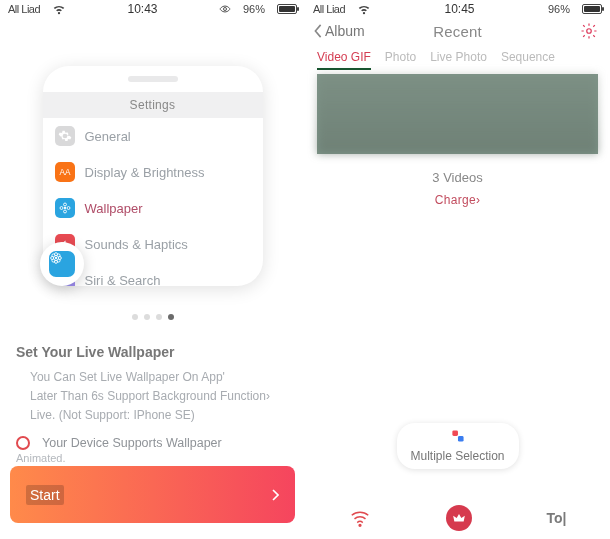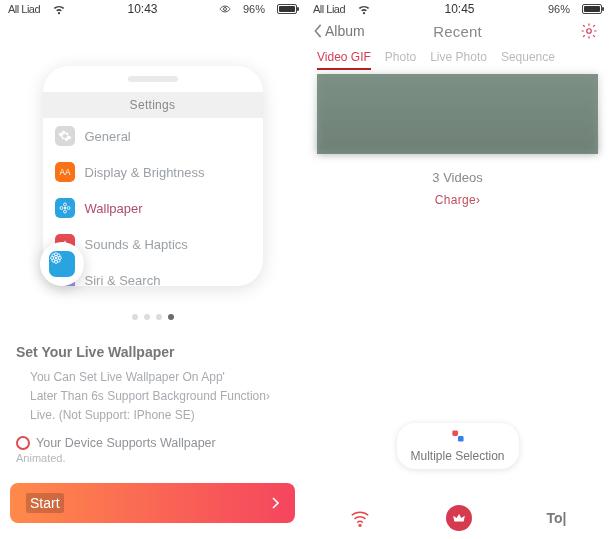--- a/index.html
+++ b/index.html
@@ -28,7 +28,7 @@
   
   .tabs { display:flex; gap:14px; padding: 4px 12px 0; font-size:12px; }
   .tabs .tab { color:#bbb; padding-bottom:4px; }
-  .tabs .tab.active { color:#d43d52; border-bottom:2px solid #b91c1c; }
+  .tabs .tab.active { color:#d43d52; border-bottom:2px solid #14532d; }
 
   
   .thumb { margin:4px 12px 8px; height:80px; background:#7f968a; position:relative; }

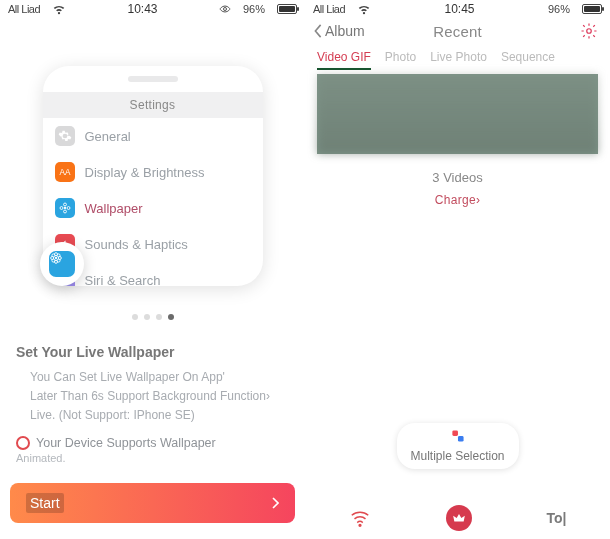--- a/index.html
+++ b/index.html
@@ -66,7 +66,7 @@
 
   .heading{ color:#777; font-size:14px; font-weight:600; margin:24px 16px 8px;}
   .body{ color:#a8acb1; font-size:12px; line-height:1.6; margin:0 30px;}
-  .support{ display:flex; align-items:center; gap:6px; margin:10px 16px 2px; color:#8f9398; font-size:12.5px;}
+  .support{ display:flex; align-items:center; gap:12px; margin:10px 16px 2px; color:#8f9398; font-size:12.5px;}
   .support .ring{ width:14px; height:14px; border:2px solid #e14a4f; border-radius:50%; flex-shrink:0;}
   .anim{ margin:2px 16px; font-size:11px; color:#b4b8bd;}
 

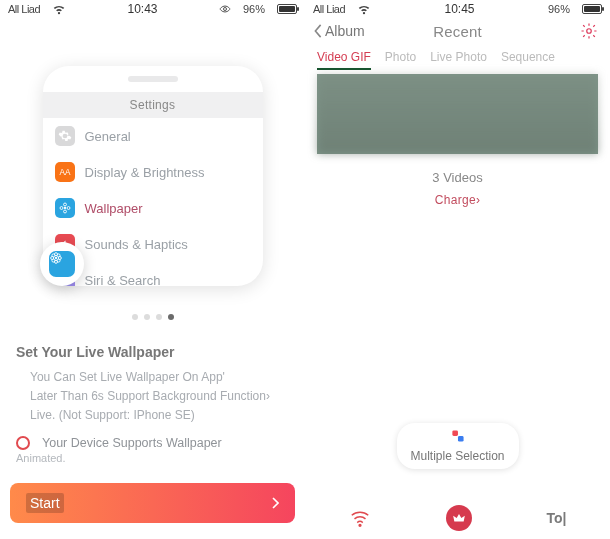--- a/index.html
+++ b/index.html
@@ -70,7 +70,7 @@
   .support .ring{ width:14px; height:14px; border:2px solid #e14a4f; border-radius:50%; flex-shrink:0;}
   .anim{ margin:2px 16px; font-size:11px; color:#b4b8bd;}
 
-  .start{ position:absolute; left:10px; right:10px; bottom:16px; height:40px; border-radius:8px; background:linear-gradient(90deg,#ff8a4a,#f5455e); color:#fff; display:flex; align-items:center; padding:0 16px; font-size:14px;}
+  .start{ position:absolute; left:10px; right:10px; bottom:16px; height:57px; border-radius:8px; background:linear-gradient(90deg,#ff8a4a,#f5455e); color:#fff; display:flex; align-items:center; padding:0 16px; font-size:14px;}
   .start .chev{ margin-left:auto; }
   .start .sel{ background:rgba(0,0,0,0.18); padding:2px 4px; border-radius:2px;}
   svg{ display:block;}

